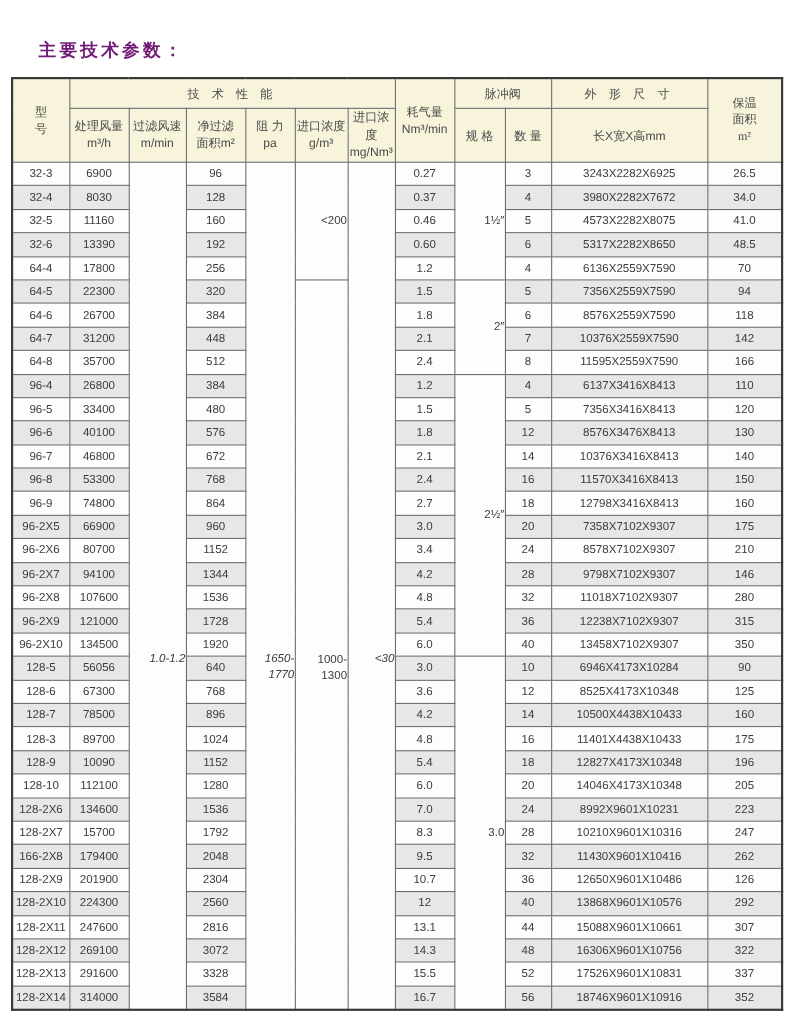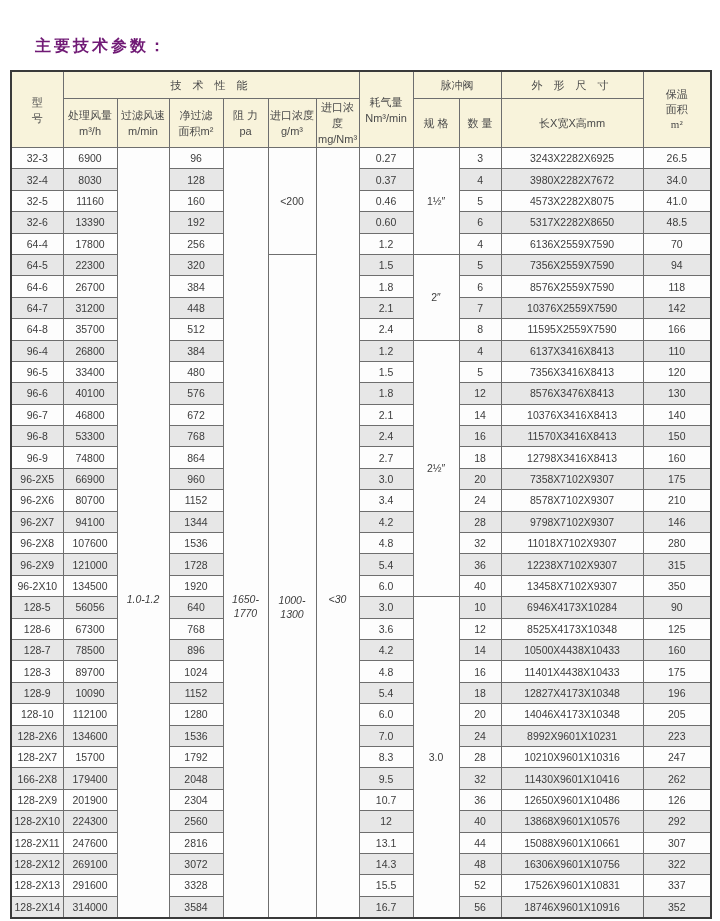--- a/index.html
+++ b/index.html
@@ -50,7 +50,7 @@
     color: #3c3c3c;
   }
   tbody tr.band td.c { background: #e7e7e7; }
-  td.merge { background: #fdfdfd; }
+  td.merge { background: #fdfdfd; text-align: right; }
   td.vt1 { vertical-align: top; padding-top: 444px; line-height: 14px; font-style: italic; }
   td.vt2 { vertical-align: top; padding-top: 338px; line-height: 14px; font-style: italic; }
 </style>

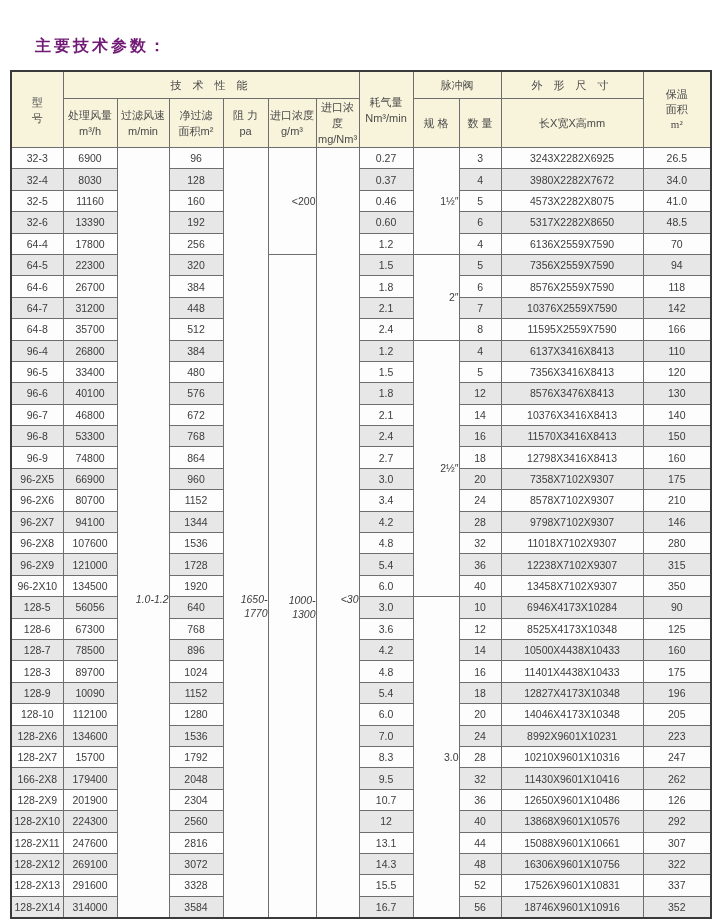--- a/index.html
+++ b/index.html
@@ -52,7 +52,7 @@
   tbody tr.band td.c { background: #e7e7e7; }
   td.merge { background: #fdfdfd; text-align: right; }
   td.vt1 { vertical-align: top; padding-top: 444px; line-height: 14px; font-style: italic; }
-  td.vt2 { vertical-align: top; padding-top: 338px; line-height: 14px; font-style: italic; }
+  td.vt2 { vertical-align: top; padding-top: 338px; line-height: 14px; }
 </style>
 </head>
 <body>

